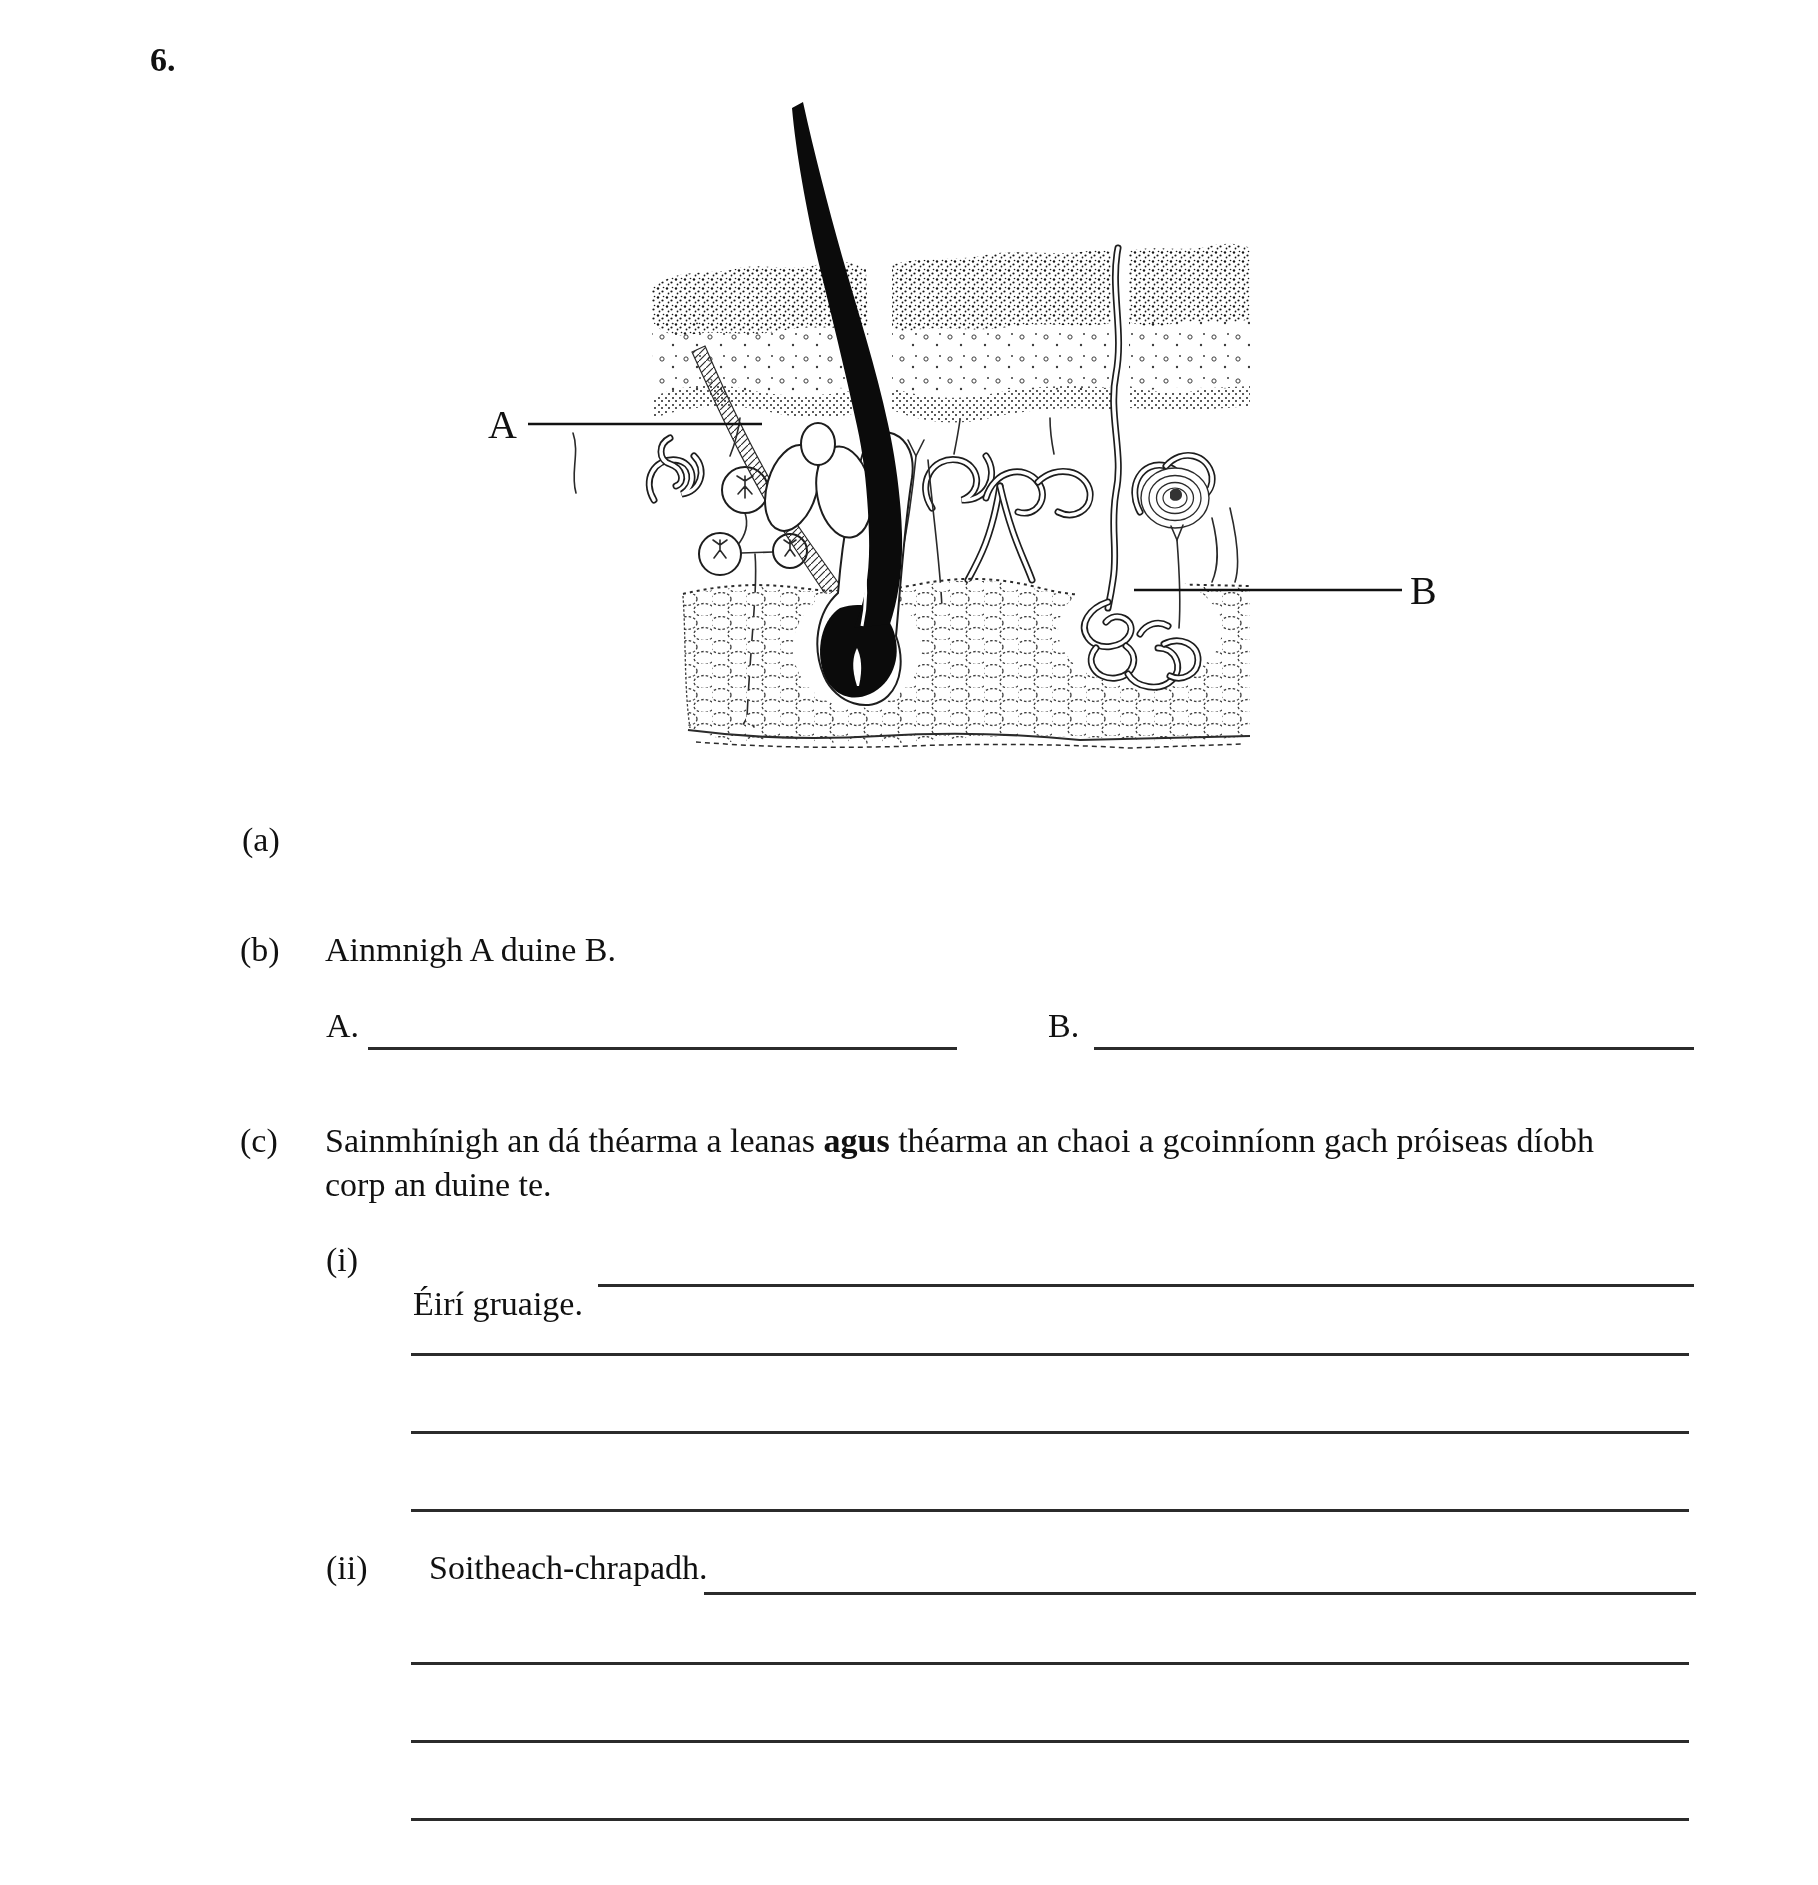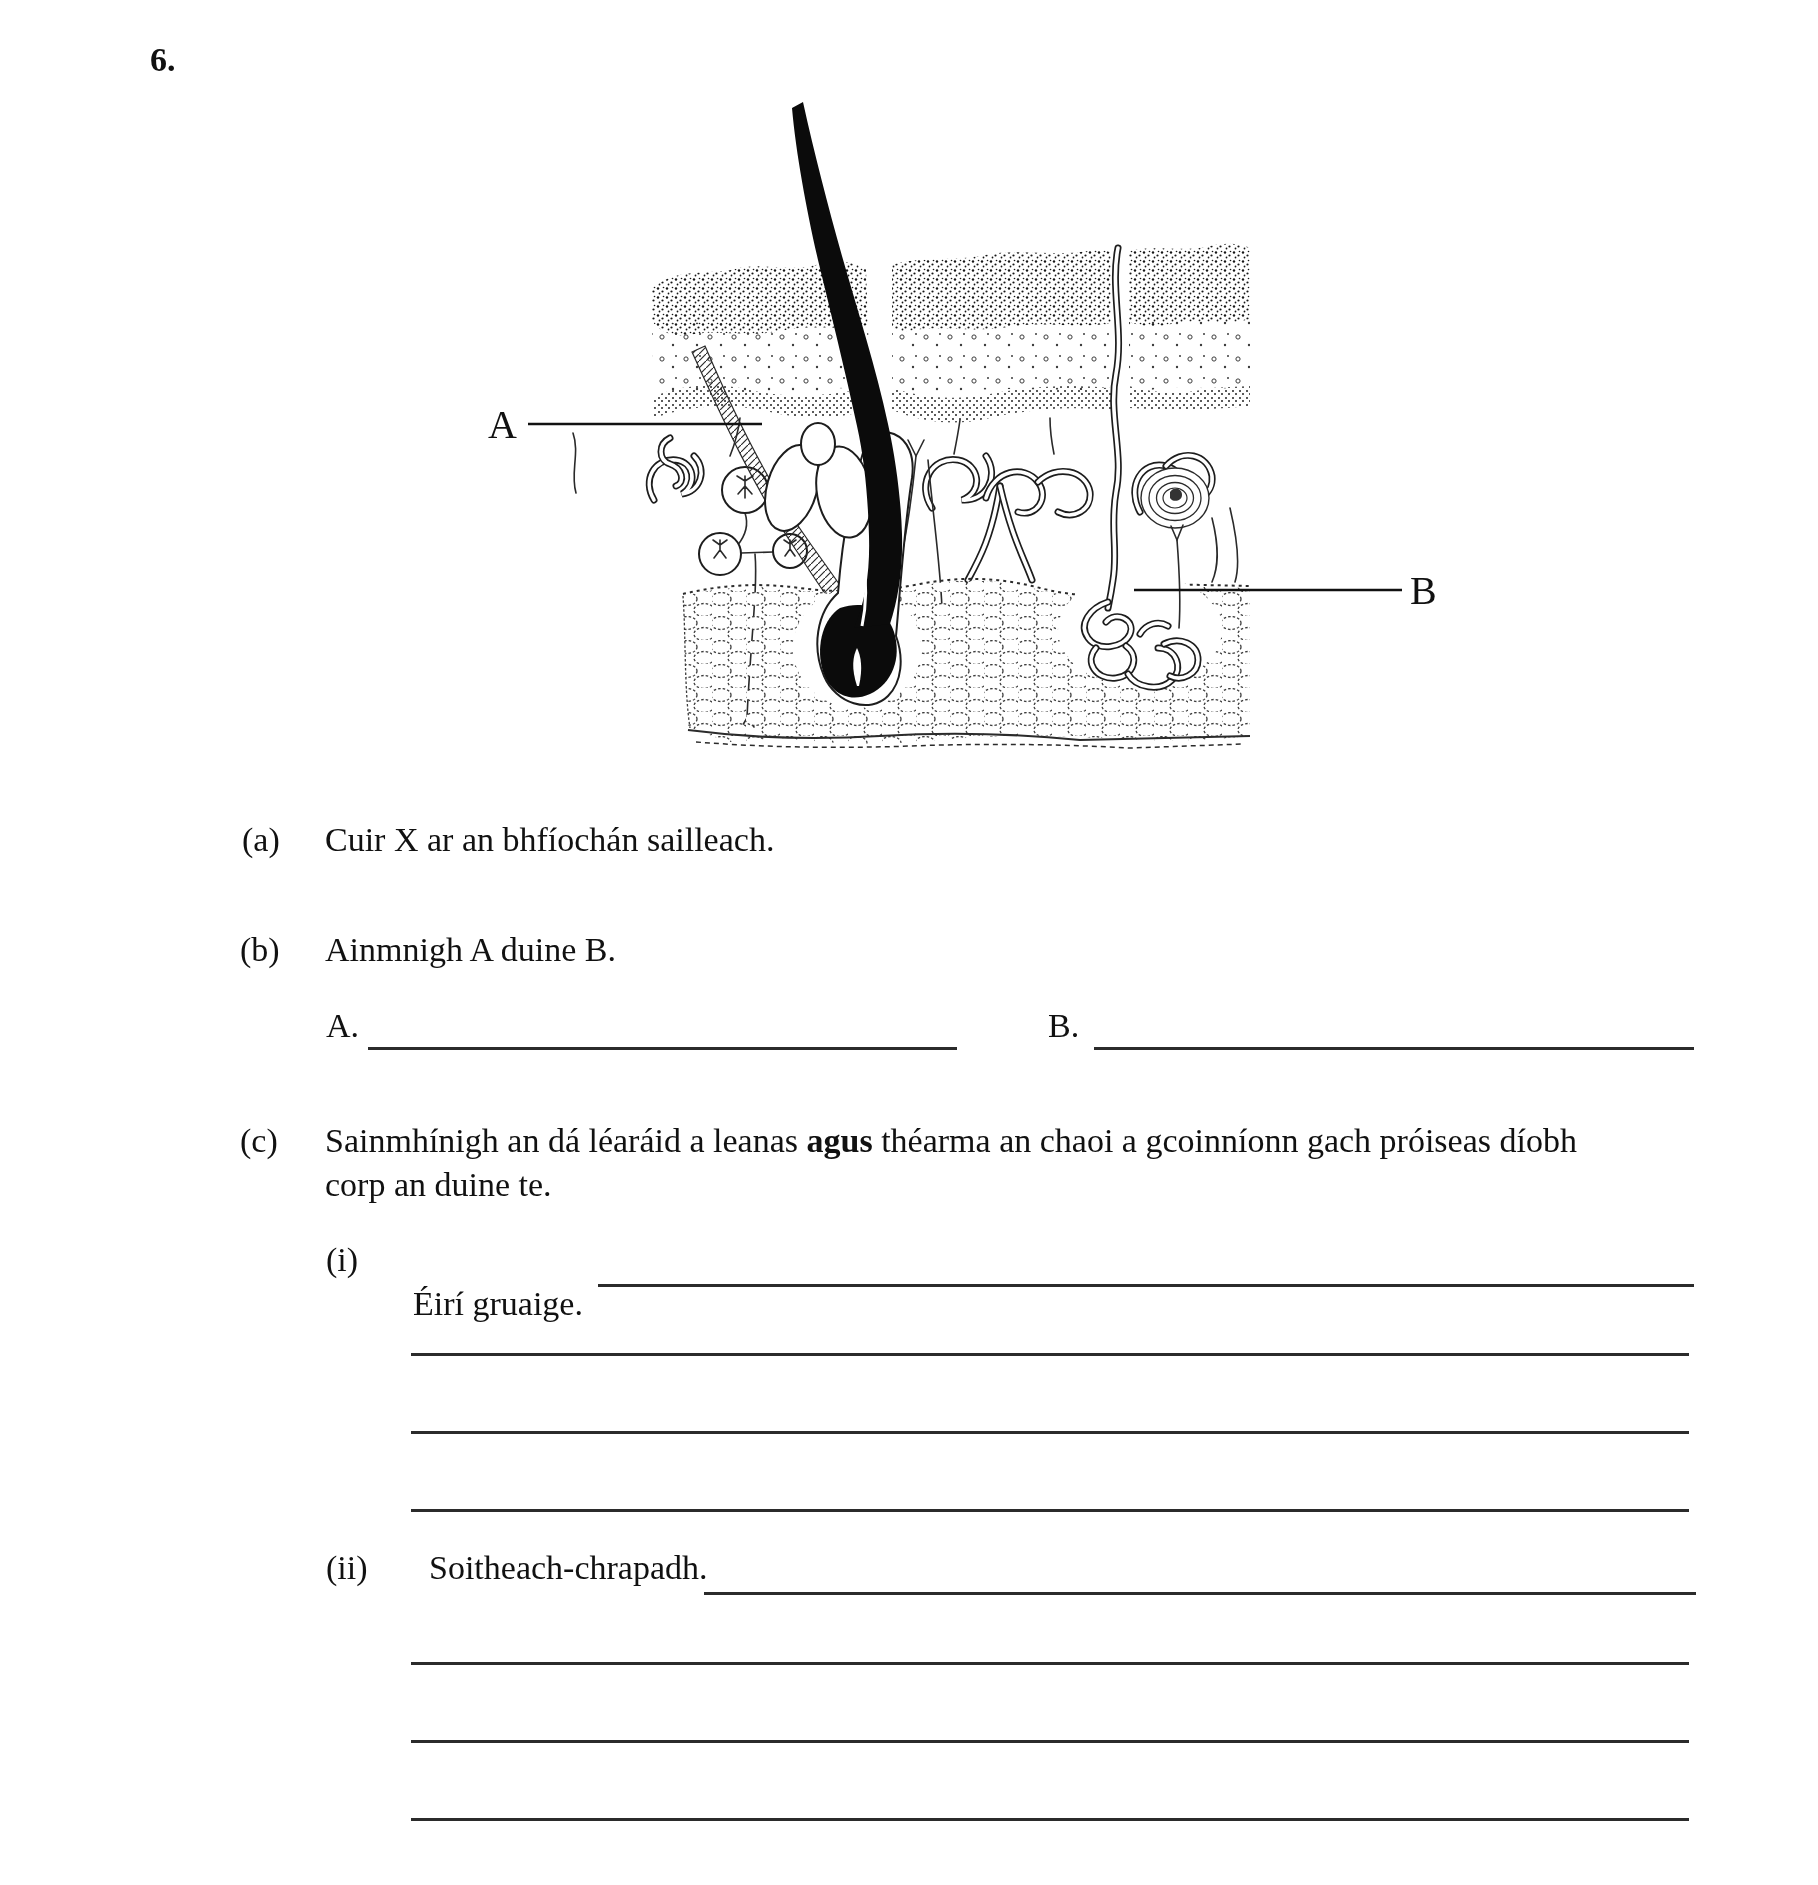--- a/index.html
+++ b/index.html
@@ -166,7 +166,6 @@
   </svg>
 
   <div class="t" style="left:242px;top:820px">(a)</div>
-  <div class="t" style="left:325px;top:820px">Cuir X ar an bhfíochán sailleach.</div>
 
   <div class="t" style="left:240px;top:930px">(b)</div>
   <div class="t" style="left:325px;top:930px">Ainmnigh A duine B.</div>

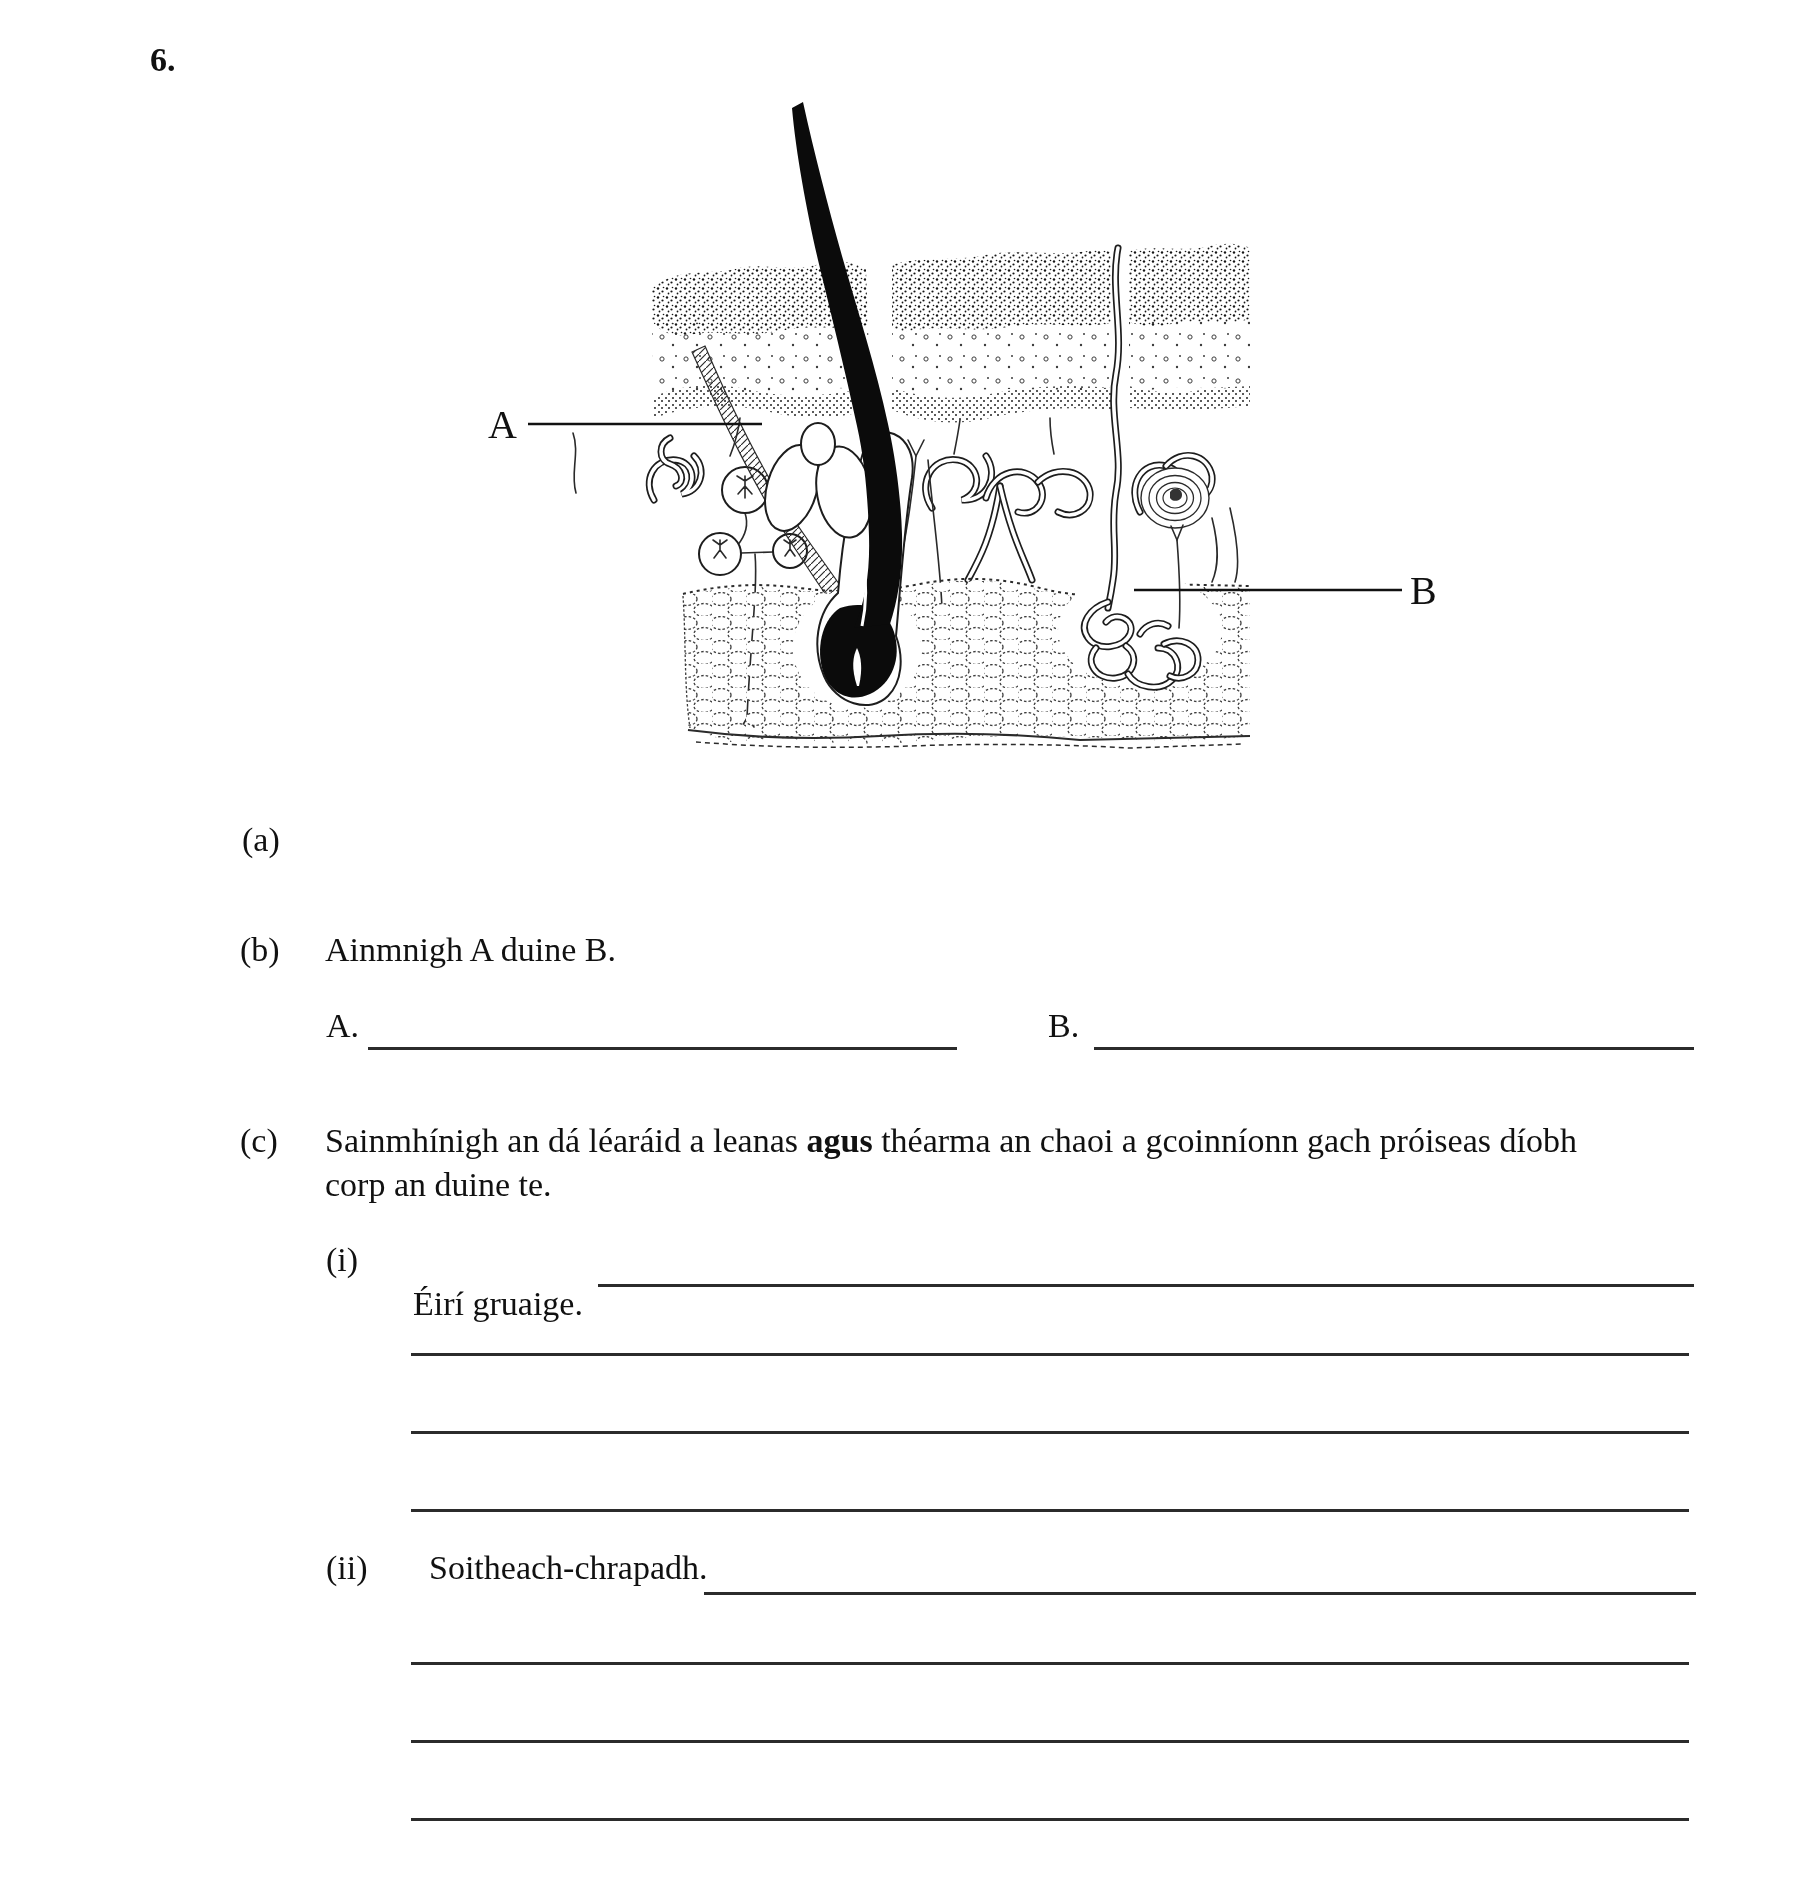--- a/index.html
+++ b/index.html
@@ -176,7 +176,7 @@
   <div class="blank" style="left:1094px;top:1047px;width:600px"></div>
 
   <div class="t" style="left:240px;top:1121px">(c)</div>
-  <div class="t" style="left:325px;top:1121px"><span>Sainmhínigh an dá léaráid a leanas </span><span class="bold">agus</span><span> théarma an chaoi a gcoinníonn gach próiseas díobh</span></div>
+  <div class="t" style="left:325px;top:1121px"><span>Sainmhínigh an dá théarma a leanas </span><span class="bold">agus</span><span> théarma an chaoi a gcoinníonn gach próiseas díobh</span></div>
   <div class="t" style="left:325px;top:1165px">corp an duine te.</div>
 
   <div class="t" style="left:326px;top:1240px">(i)</div>

